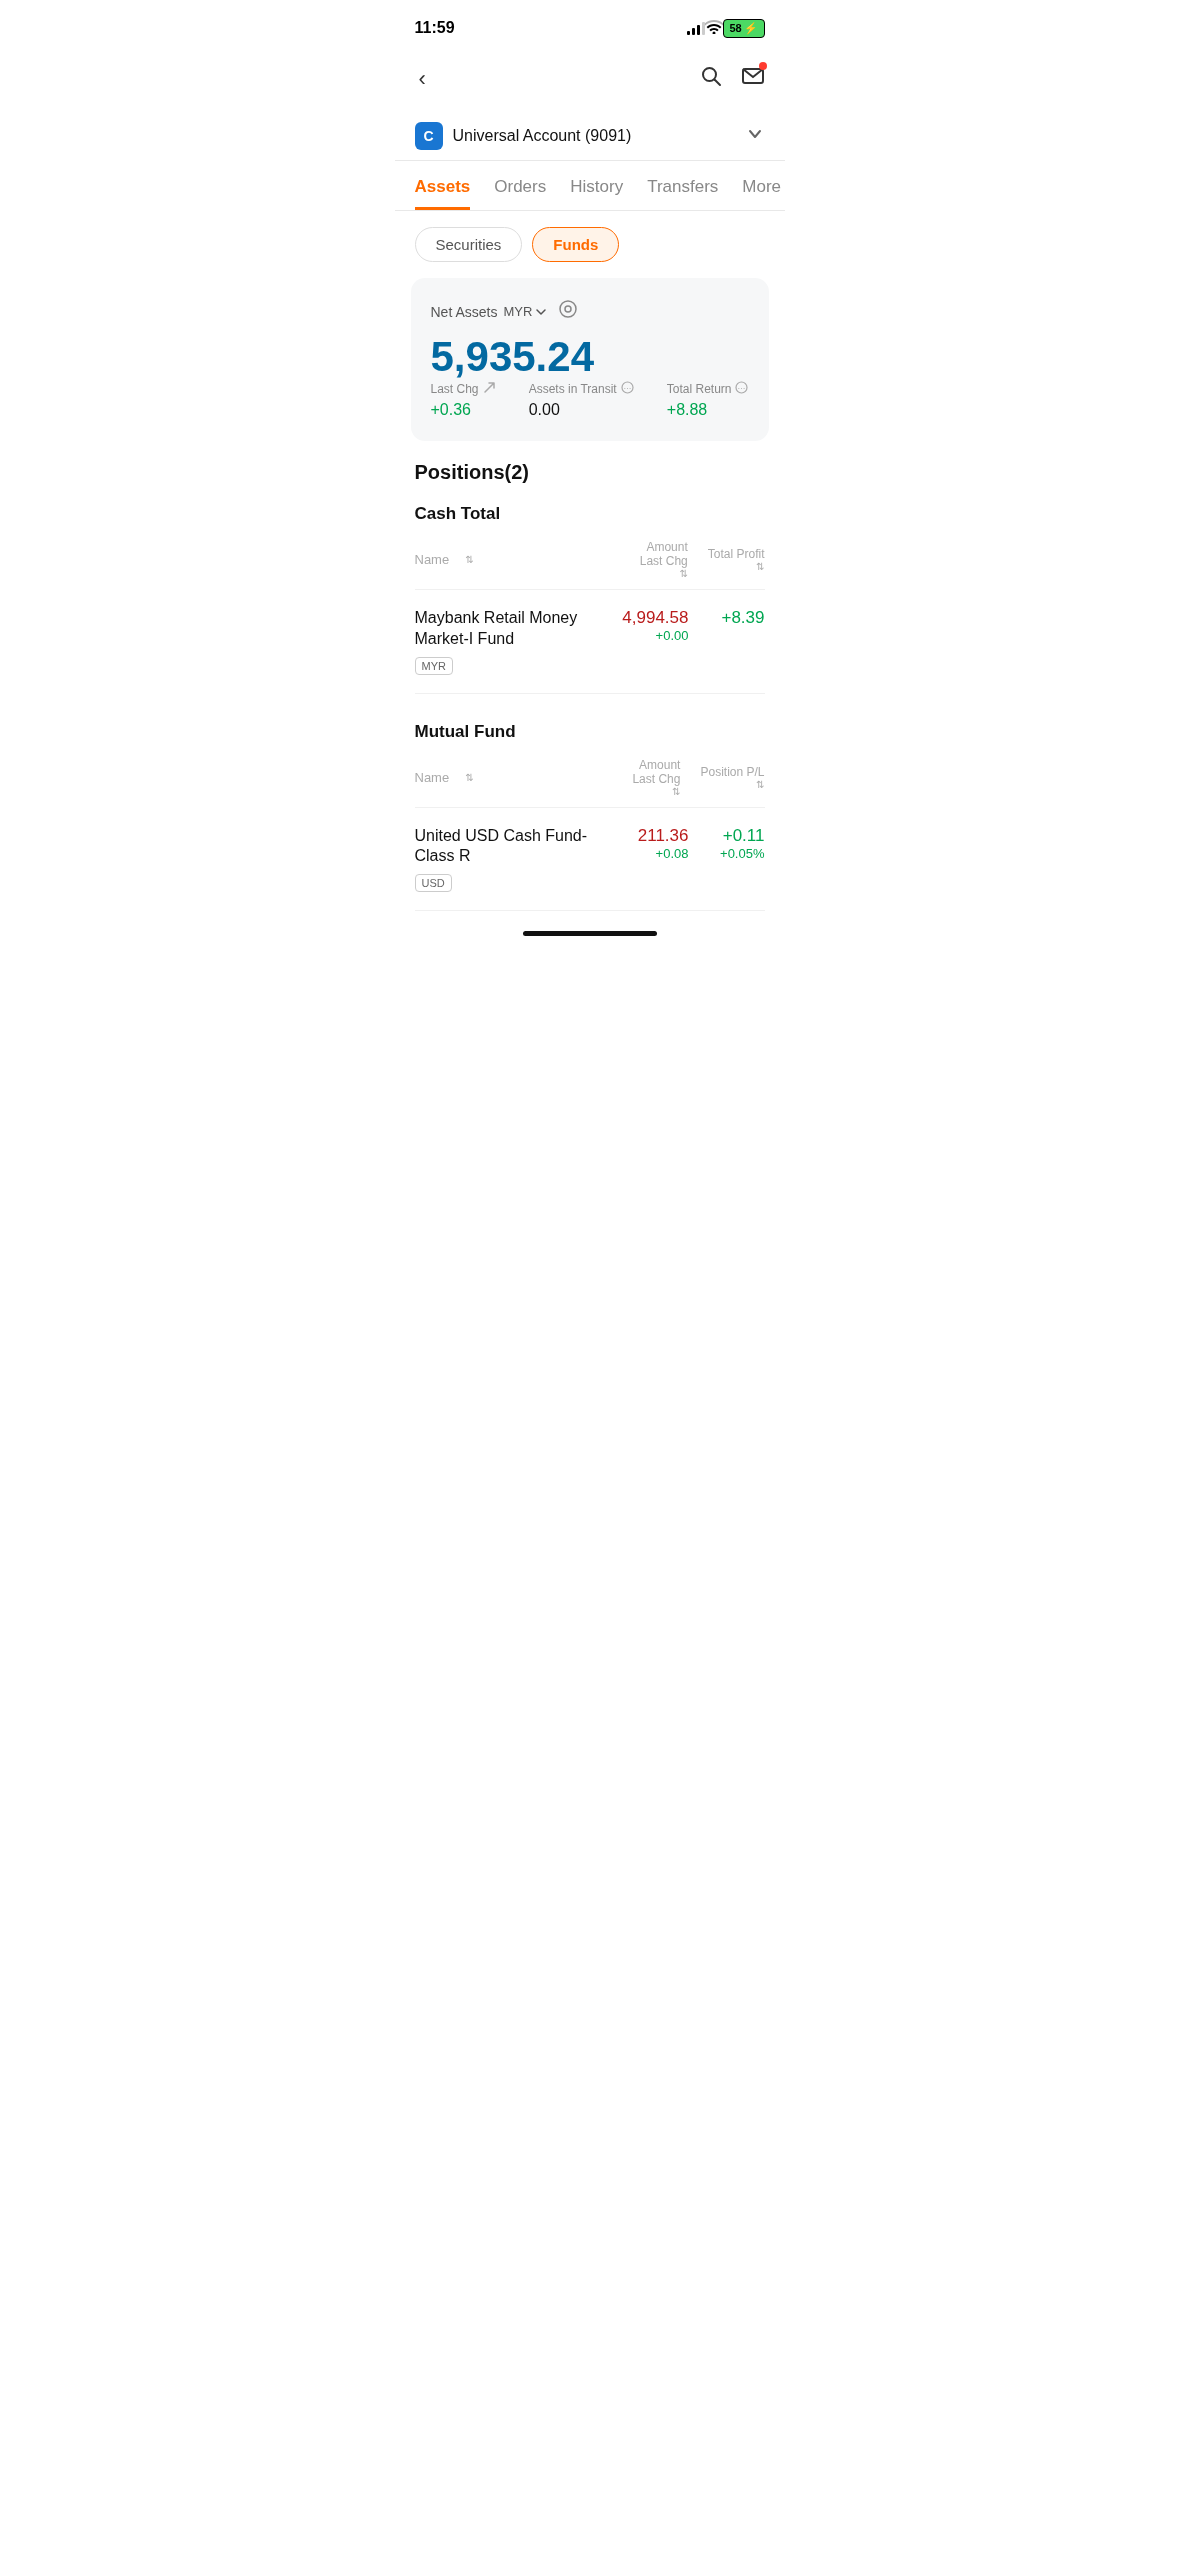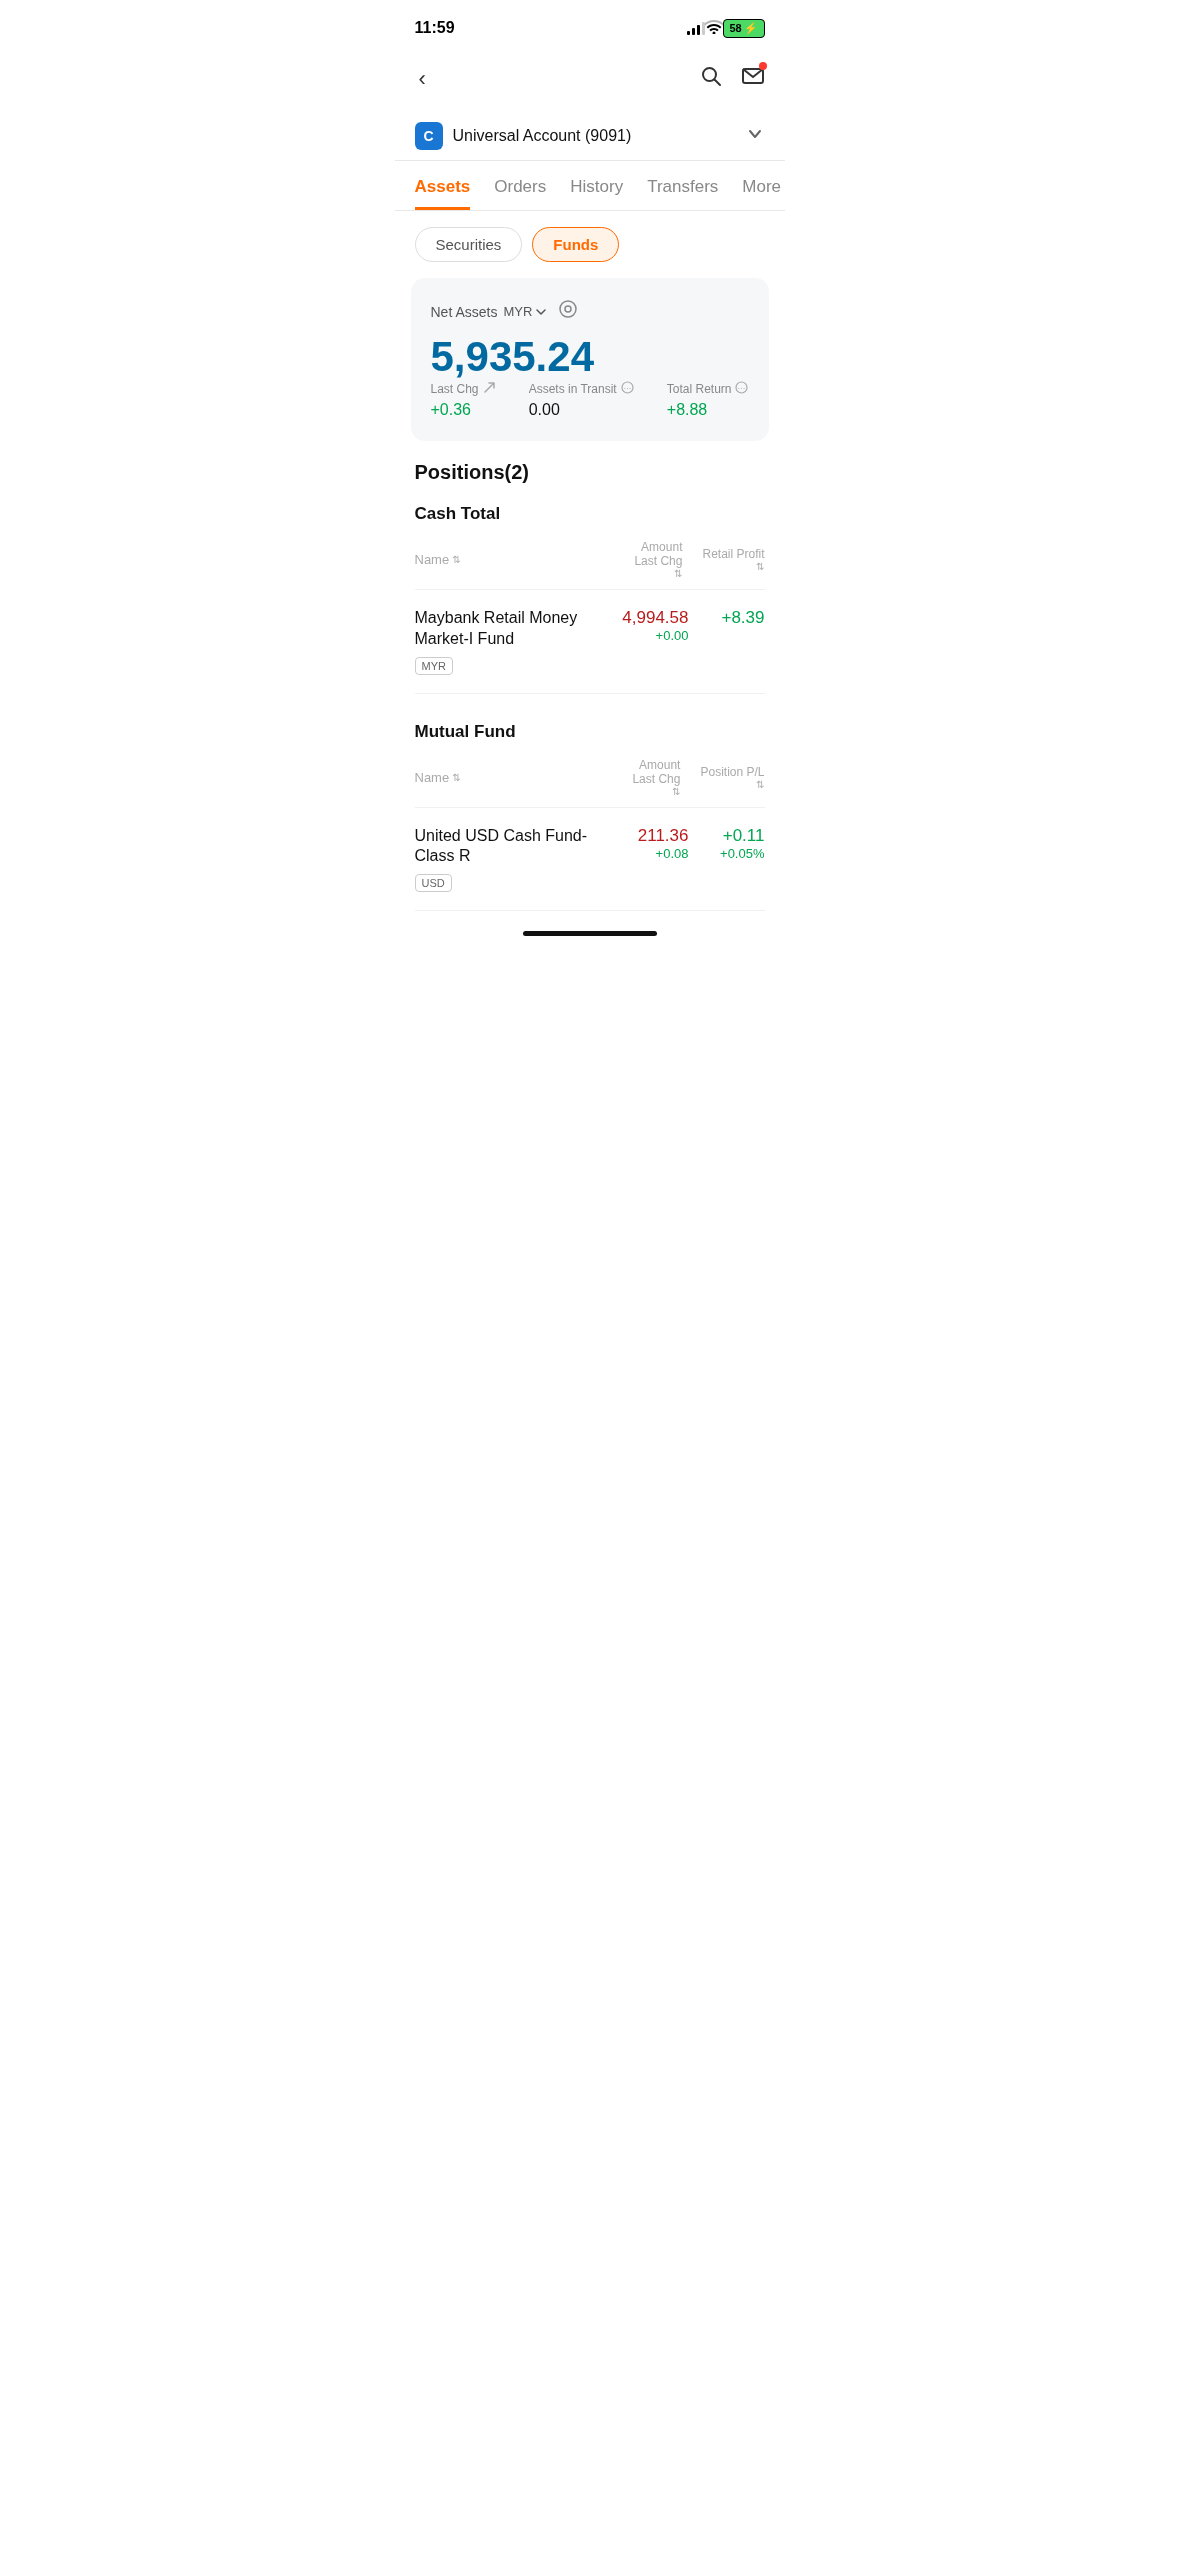--- a/index.html
+++ b/index.html
@@ -297,7 +297,7 @@
       color: #aaa;
       display: flex;
       align-items: center;
-      gap: 3px;
+      gap: 16px;
       flex: 1;
       text-align: center;
     }

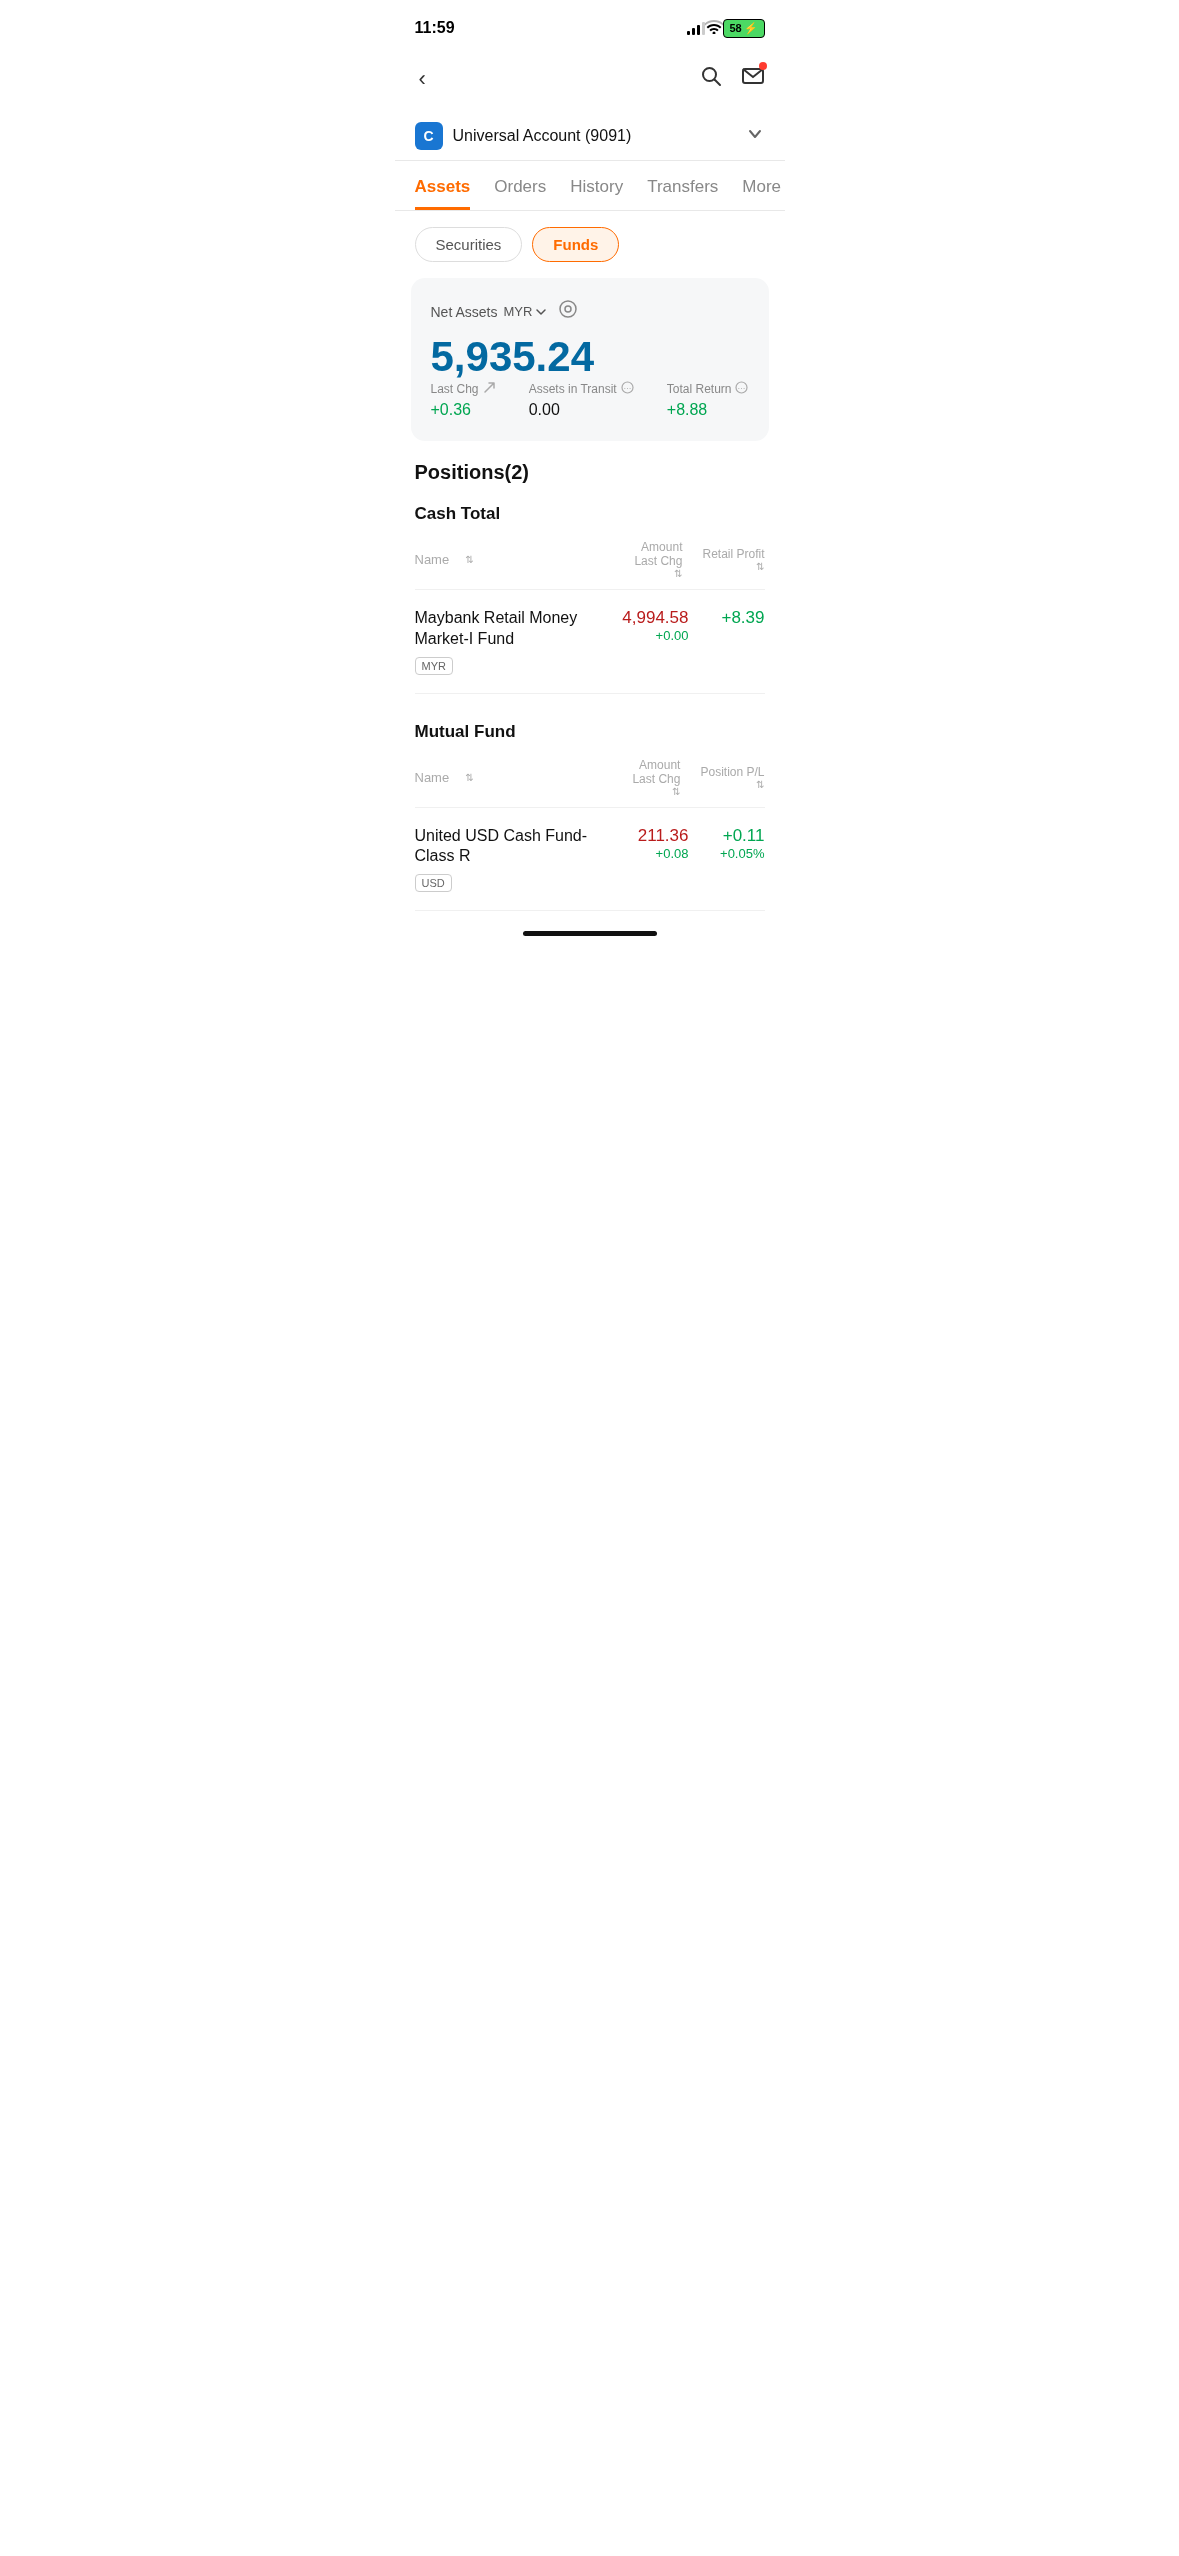--- a/index.html
+++ b/index.html
@@ -550,7 +550,7 @@
             <span class="sort-icon">⇅</span>
           </div>
           <div class="th-profit">
-            <span>Retail Profit</span>
+            <span>Total Profit</span>
             <span class="sort-icon">⇅</span>
           </div>
         </div>

